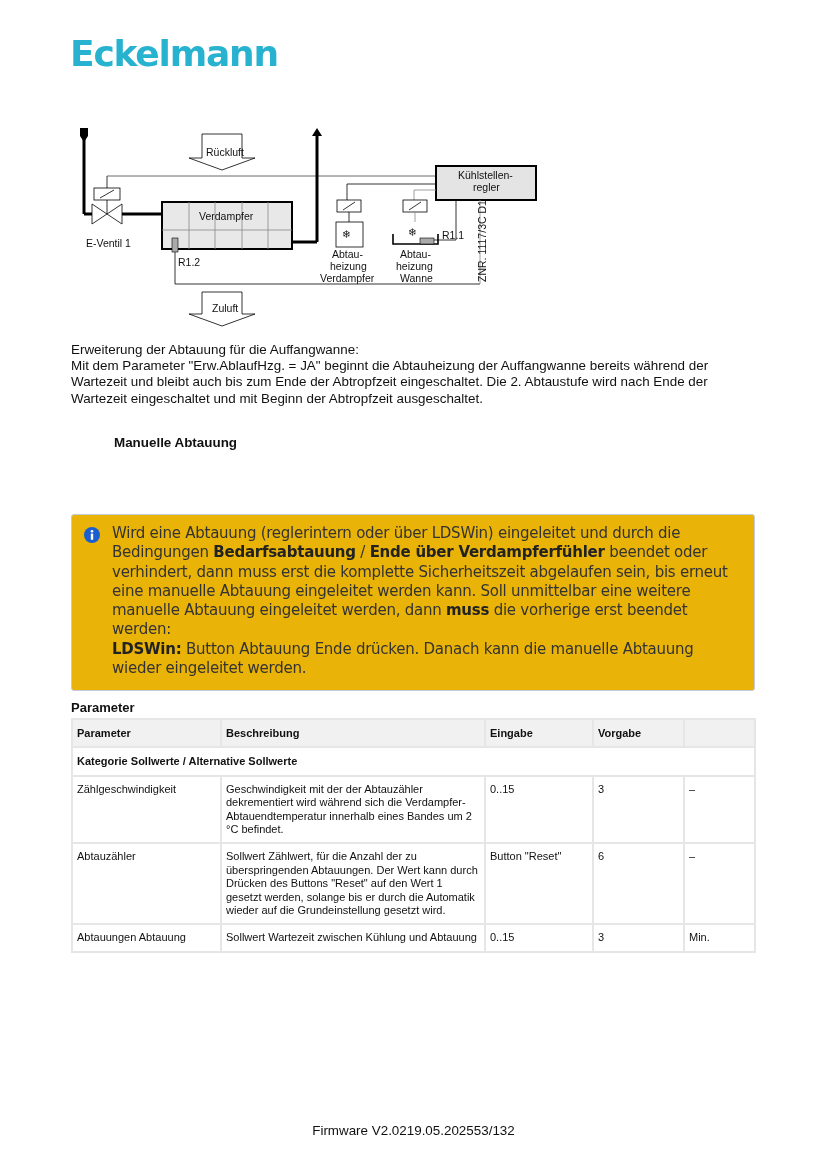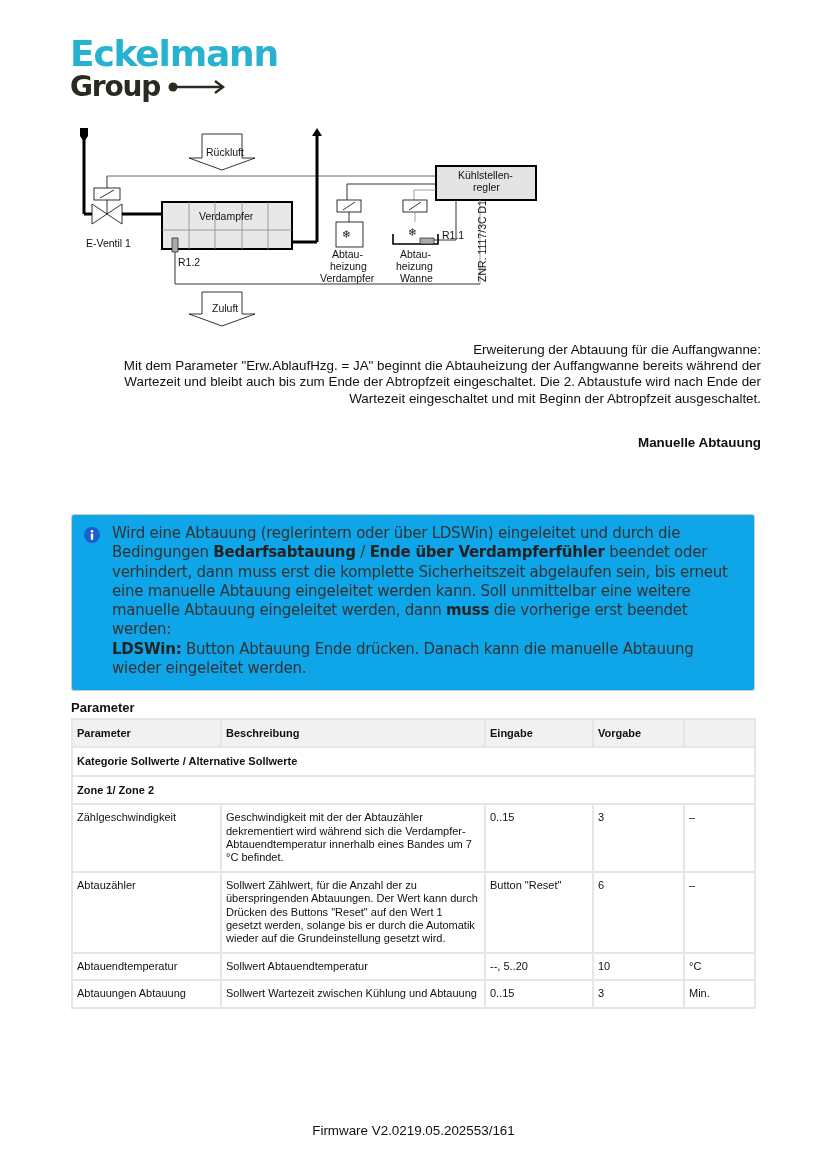--- a/index.html
+++ b/index.html
@@ -41,14 +41,6 @@
 
 <div class="logo">
   <div class="l1">Eckelmann</div>
-  <div class="l2">
-    <span>Group</span>
-    <svg width="58" height="14" viewBox="0 0 58 14">
-      <circle cx="5" cy="7" r="4.5" fill="#2b2a20"></circle>
-      <line x1="5" y1="7" x2="55" y2="7" stroke="#2b2a20" stroke-width="2.4"></line>
-      <polyline points="47,1 55,7 47,13" fill="none" stroke="#2b2a20" stroke-width="2.4"></polyline>
-    </svg>
-  </div>
 </div>
 
 <div class="diagram">

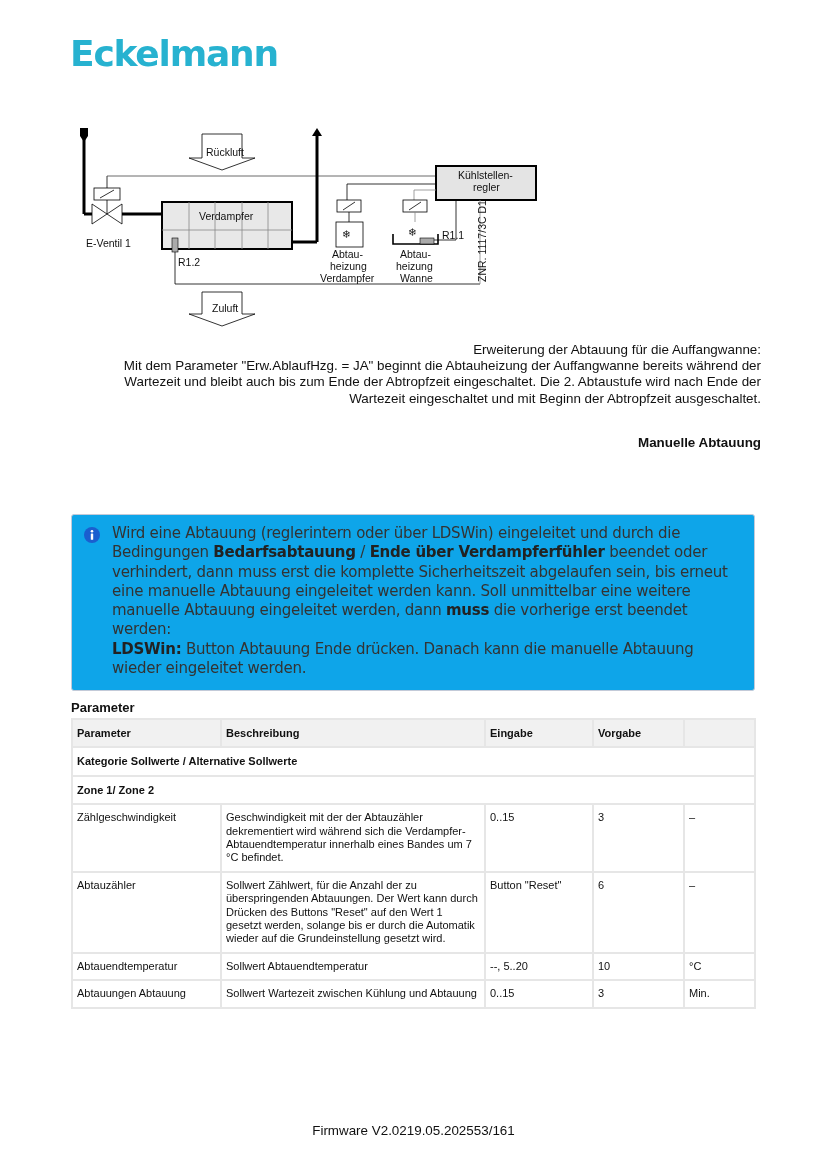--- a/index.html
+++ b/index.html
@@ -14,7 +14,7 @@
   .diagram { position: absolute; left: 70px; top: 124px; width: 480px; height: 210px; }
   .diagram svg text { font-family: "Liberation Sans", sans-serif; font-size: 10.5px; fill: #111; }
 
-  .para { position: absolute; left: 71px; font-size: 13.4px; line-height: 16.2px; color: #111; text-align: right; }
+  .para { position: absolute; left: 71px; font-size: 13.4px; line-height: 16.2px; color: #111; }
   .para.p1 { top: 342px; width: 690px; }
   .para.p2 { top: 435px; width: 690px; }
 

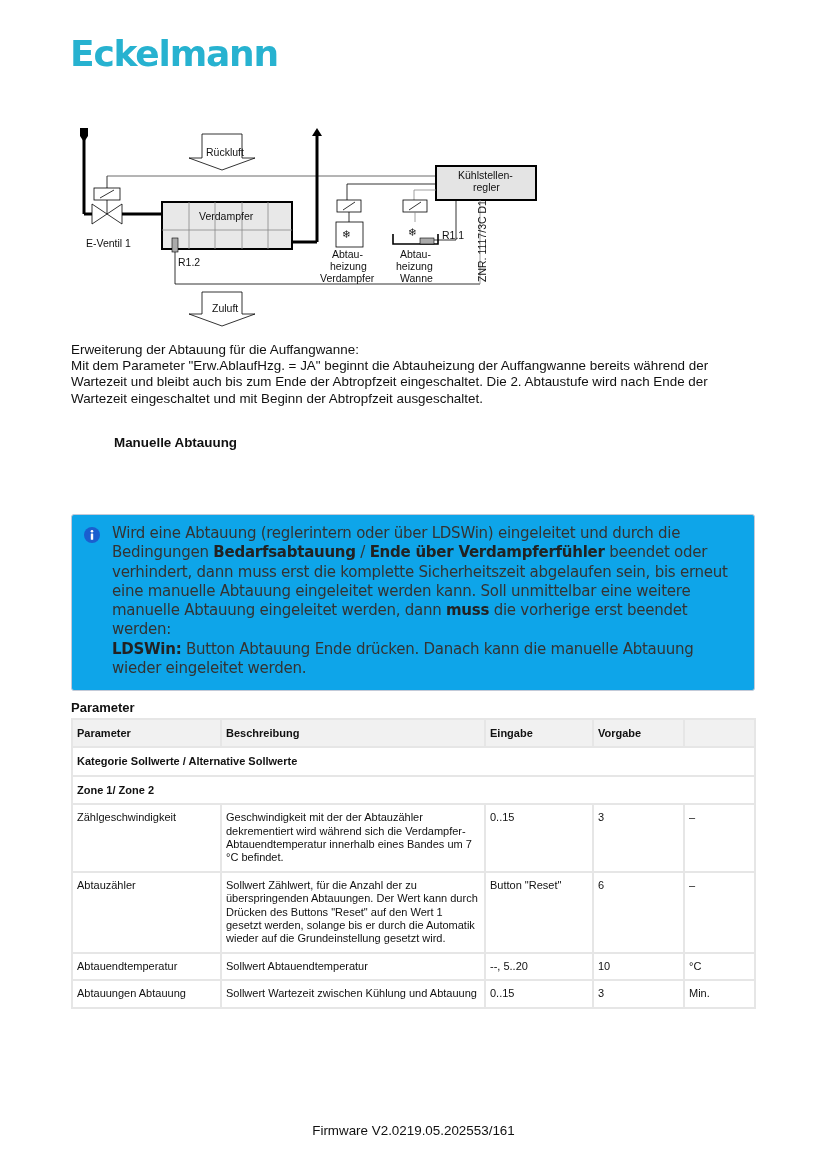--- a/index.html
+++ b/index.html
@@ -19,7 +19,7 @@
   .para.p2 { top: 435px; width: 690px; }
 
   .infobox { position: absolute; left: 71px; top: 514px; width: 684px; height: 177px;
-    background: #0ea5e9; border: 1px solid #c3cad8; border-radius: 3px; }
+    background: #eab308; border: 1px solid #c3cad8; border-radius: 3px; }
   .infobox .icon { position: absolute; left: 12px; top: 12px; width: 16px; height: 16px; }
   .infobox .txt { position: absolute; left: 40px; top: 9px; width: 630px;
     font-family: "DejaVu Sans", sans-serif; font-size: 15px; line-height: 19.3px; color: #333; letter-spacing: -0.25px; }

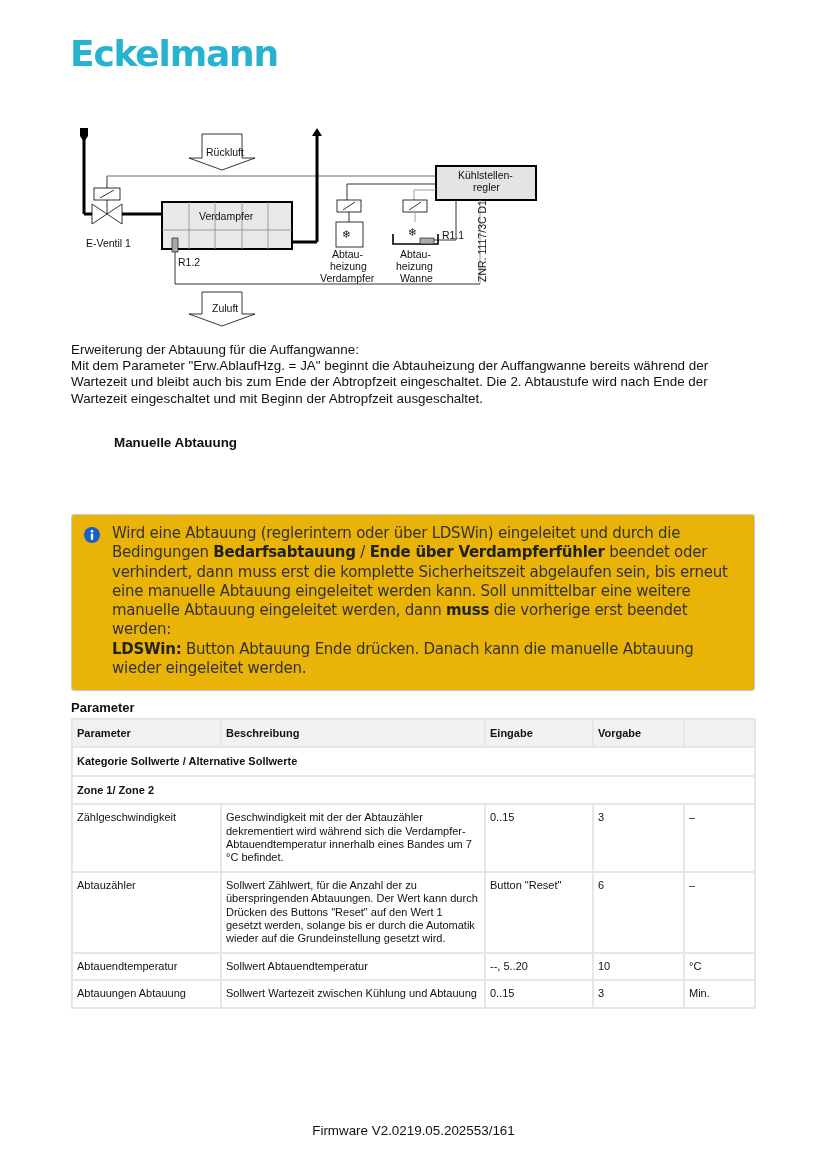--- a/index.html
+++ b/index.html
@@ -149,9 +149,6 @@
   <tr class="cat">
         <td colspan="5">Kategorie Sollwerte / Alternative Sollwerte</td>
       </tr>
-  <tr class="cat">
-        <td colspan="5">Zone 1/ Zone 2</td>
-      </tr>
   <tr style="height:65px;">
     <td>Zählgeschwindigkeit</td>
     <td>Geschwindigkeit mit der der Abtauzähler dekrementiert wird während sich die Verdampfer-Abtauendtemperatur innerhalb eines Bandes um 7 °C befindet.</td>

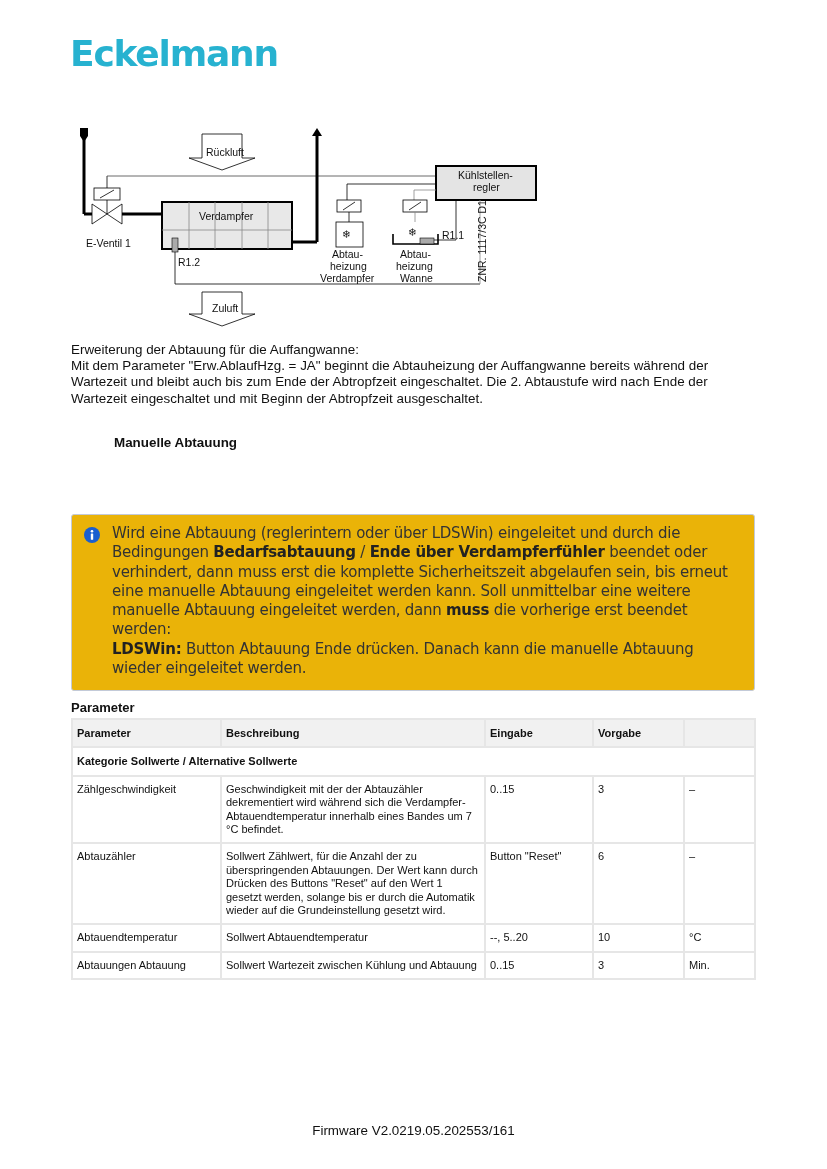--- a/index.html
+++ b/index.html
@@ -151,7 +151,7 @@
       </tr>
   <tr style="height:65px;">
     <td>Zählgeschwindigkeit</td>
-    <td>Geschwindigkeit mit der der Abtauzähler dekrementiert wird während sich die Verdampfer-Abtauendtemperatur innerhalb eines Bandes um 7 °C befindet.</td>
+    <td>Geschwindigkeit mit der der Abtauzähler dekrementiert wird während sich die Verdampfer-Abtauendtemperatur innerhalb eines Bandes um 2 °C befindet.</td>
     <td>0..15</td>
     <td>3</td>
     <td>–</td>

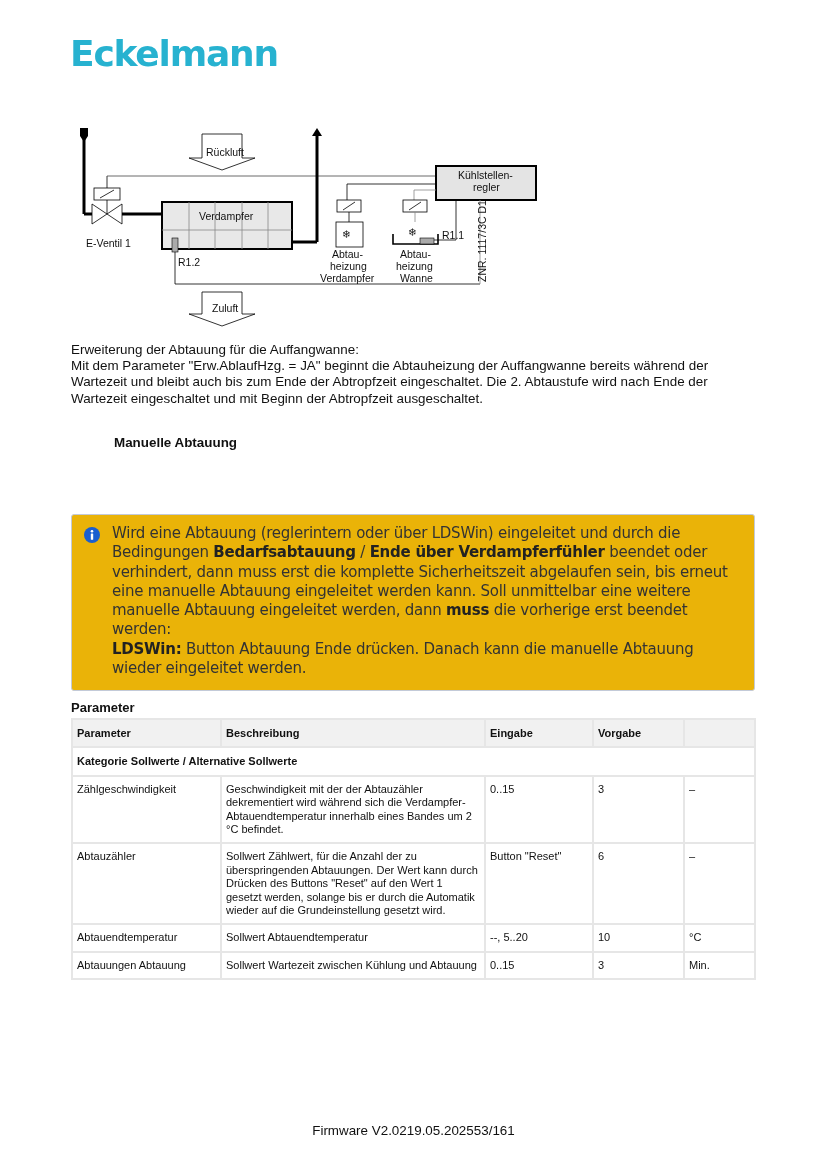--- a/index.html
+++ b/index.html
@@ -164,13 +164,6 @@
     <td>–</td>
   </tr>
   <tr>
-    <td>Abtauendtemperatur</td>
-    <td>Sollwert Abtauendtemperatur</td>
-    <td>--, 5..20</td>
-    <td>10</td>
-    <td>°C</td>
-  </tr>
-  <tr>
     <td>Abtauungen Abtauung</td>
     <td>Sollwert Wartezeit zwischen Kühlung und Abtauung</td>
     <td>0..15</td>

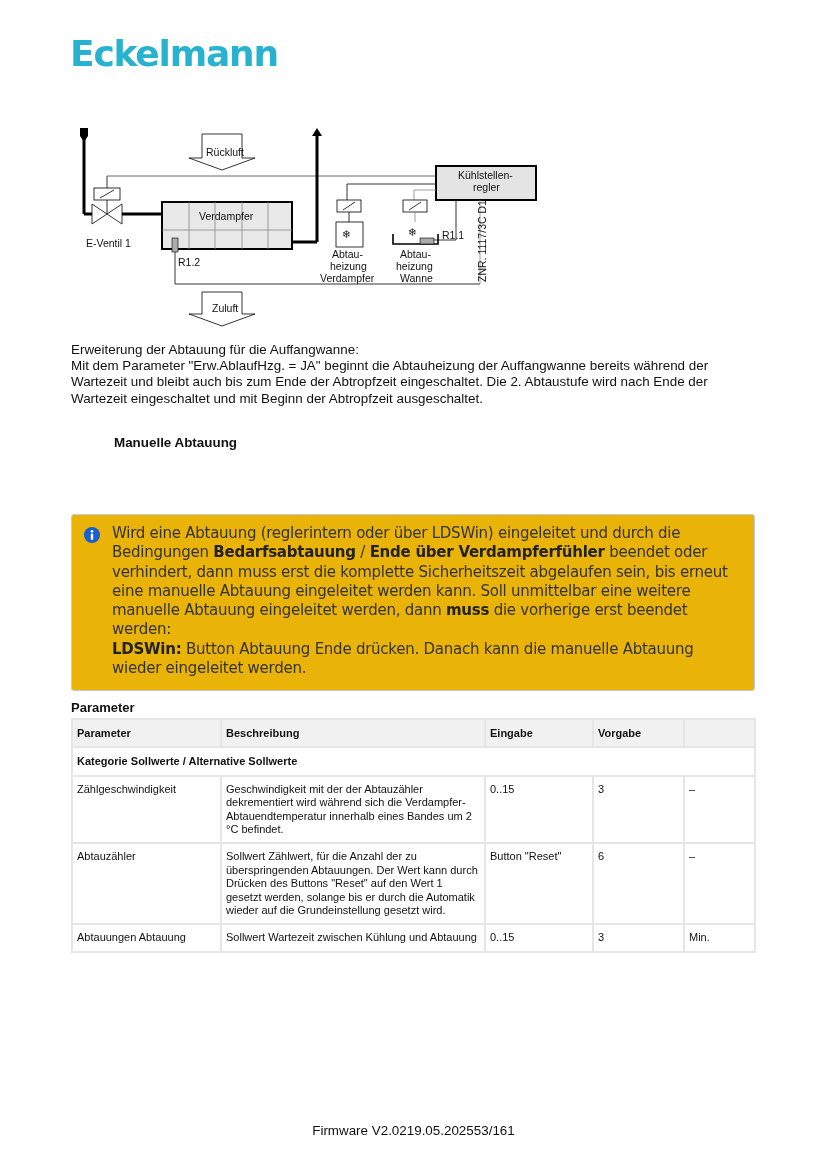--- a/index.html
+++ b/index.html
@@ -176,7 +176,7 @@
 <div class="footer">
   <span>Firmware V2.02</span>
   <span>19.05.2025</span>
-  <span>53/161</span>
+  <span>53/132</span>
 </div>
 
 </body></html>

